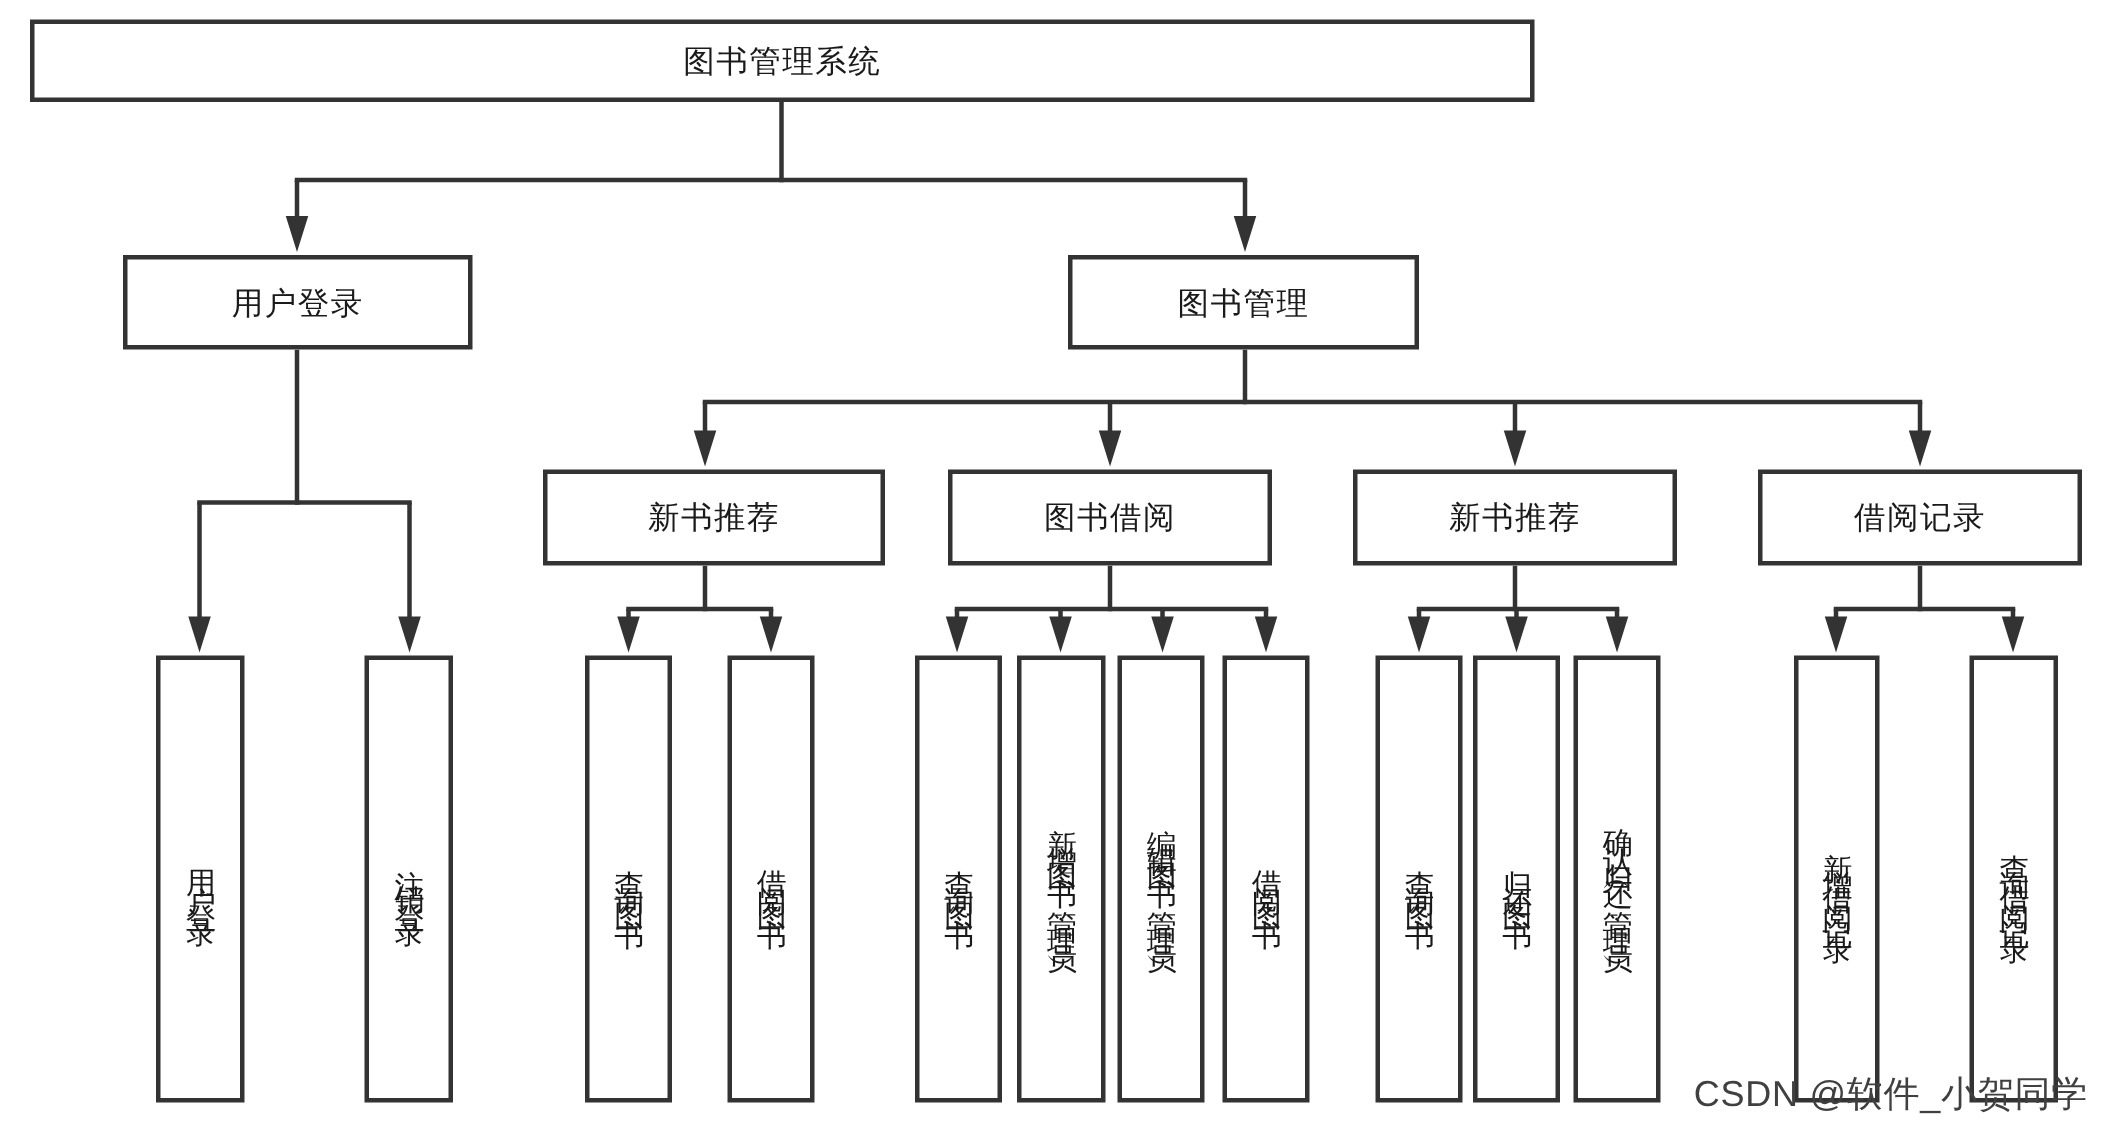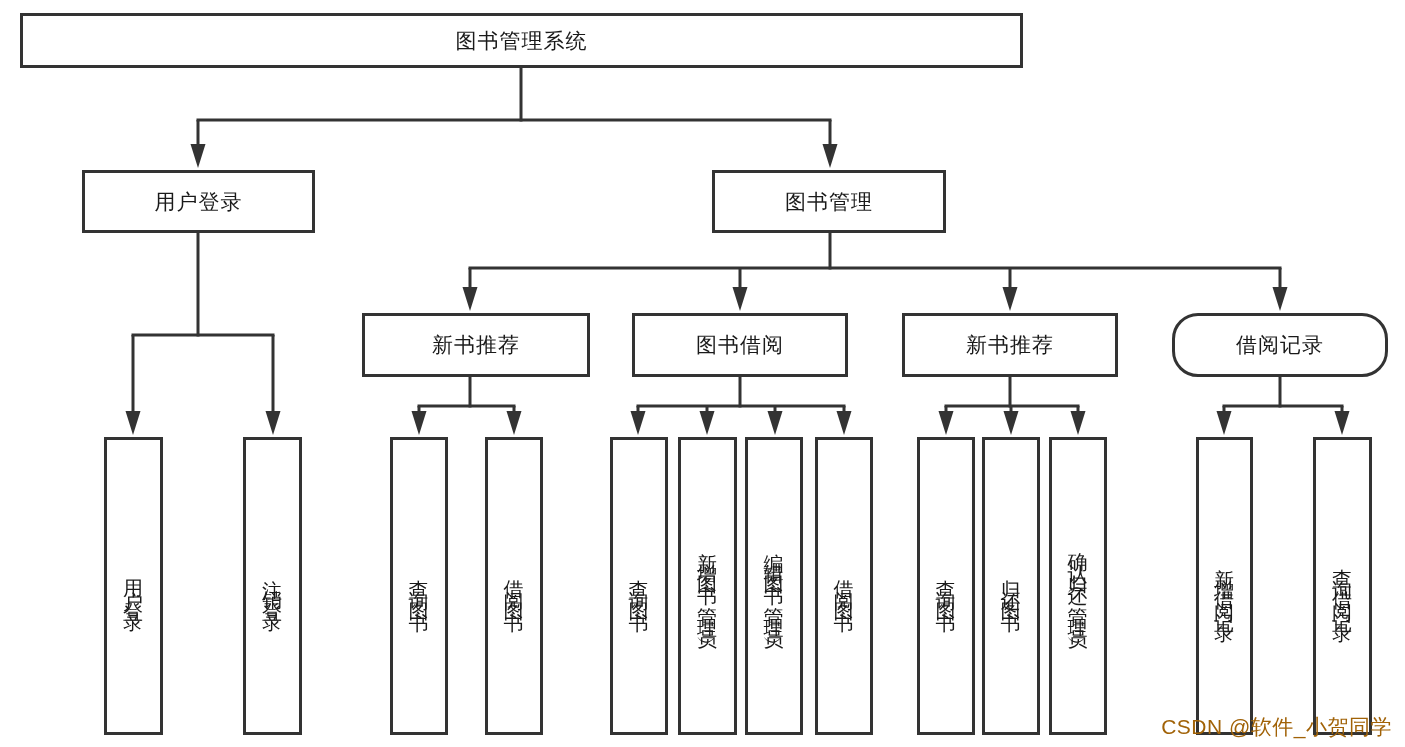--- a/index.html
+++ b/index.html
@@ -136,7 +136,7 @@
   <div class="box h-label" style="left:902px; top:313px; width:216px; height:64px;">
     <span>新书推荐</span>
   </div>
-  <div class="box h-label" style="left:1172px; top:313px; width:216px; height:64px;border-radius:26px;">
+  <div class="box h-label" style="left:1172px; top:313px; width:216px; height:64px;">
     <span>借阅记录</span>
   </div>
 

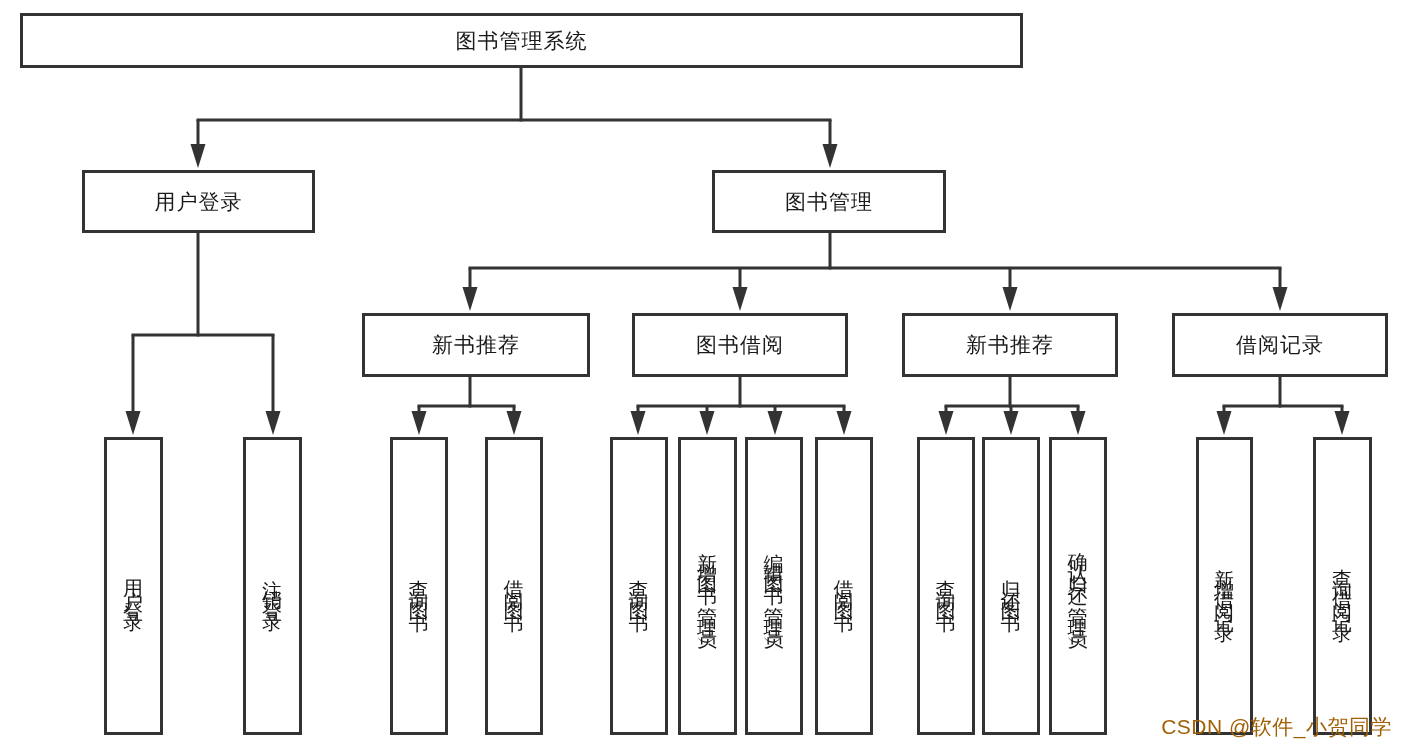--- a/index.html
+++ b/index.html
@@ -39,8 +39,8 @@
     position: absolute;
     right: 13px;
     top: 713px;
-    font-size: 21px;
-    color: #a16207;
+    font-size: 24px;
+    color: #404040;
     letter-spacing: 0.5px;
     z-index: 10;
     white-space: nowrap;

